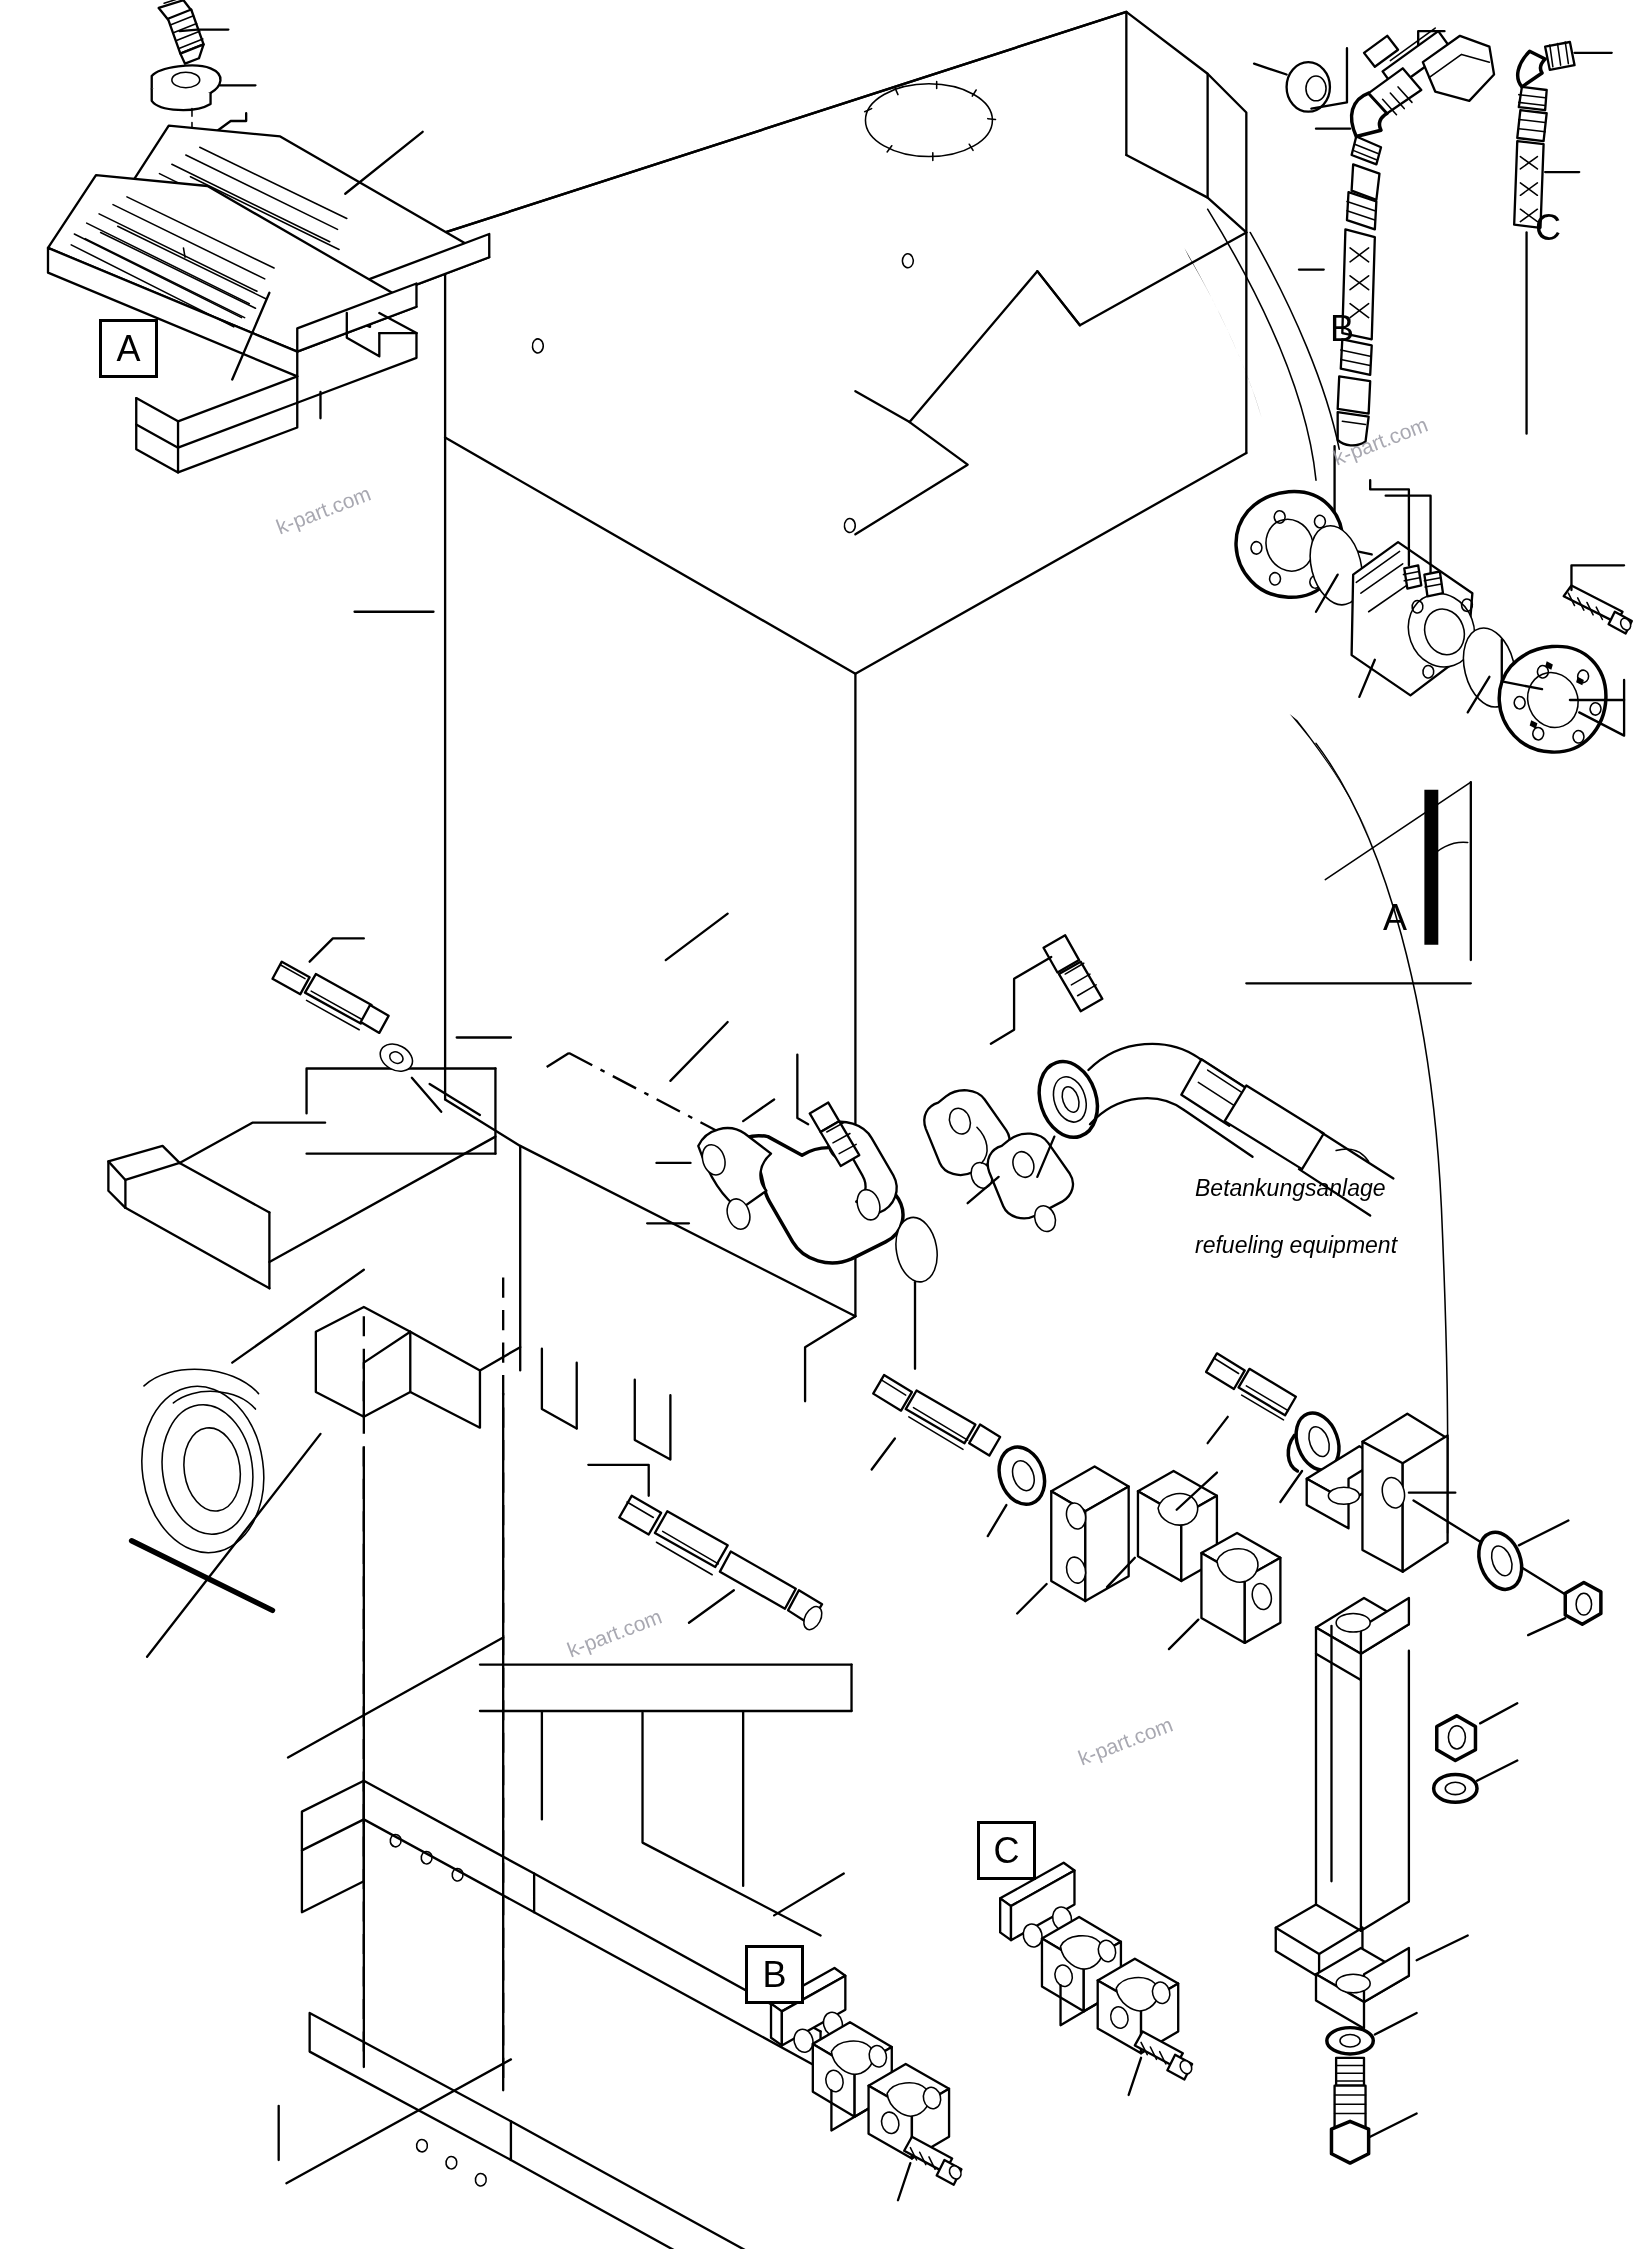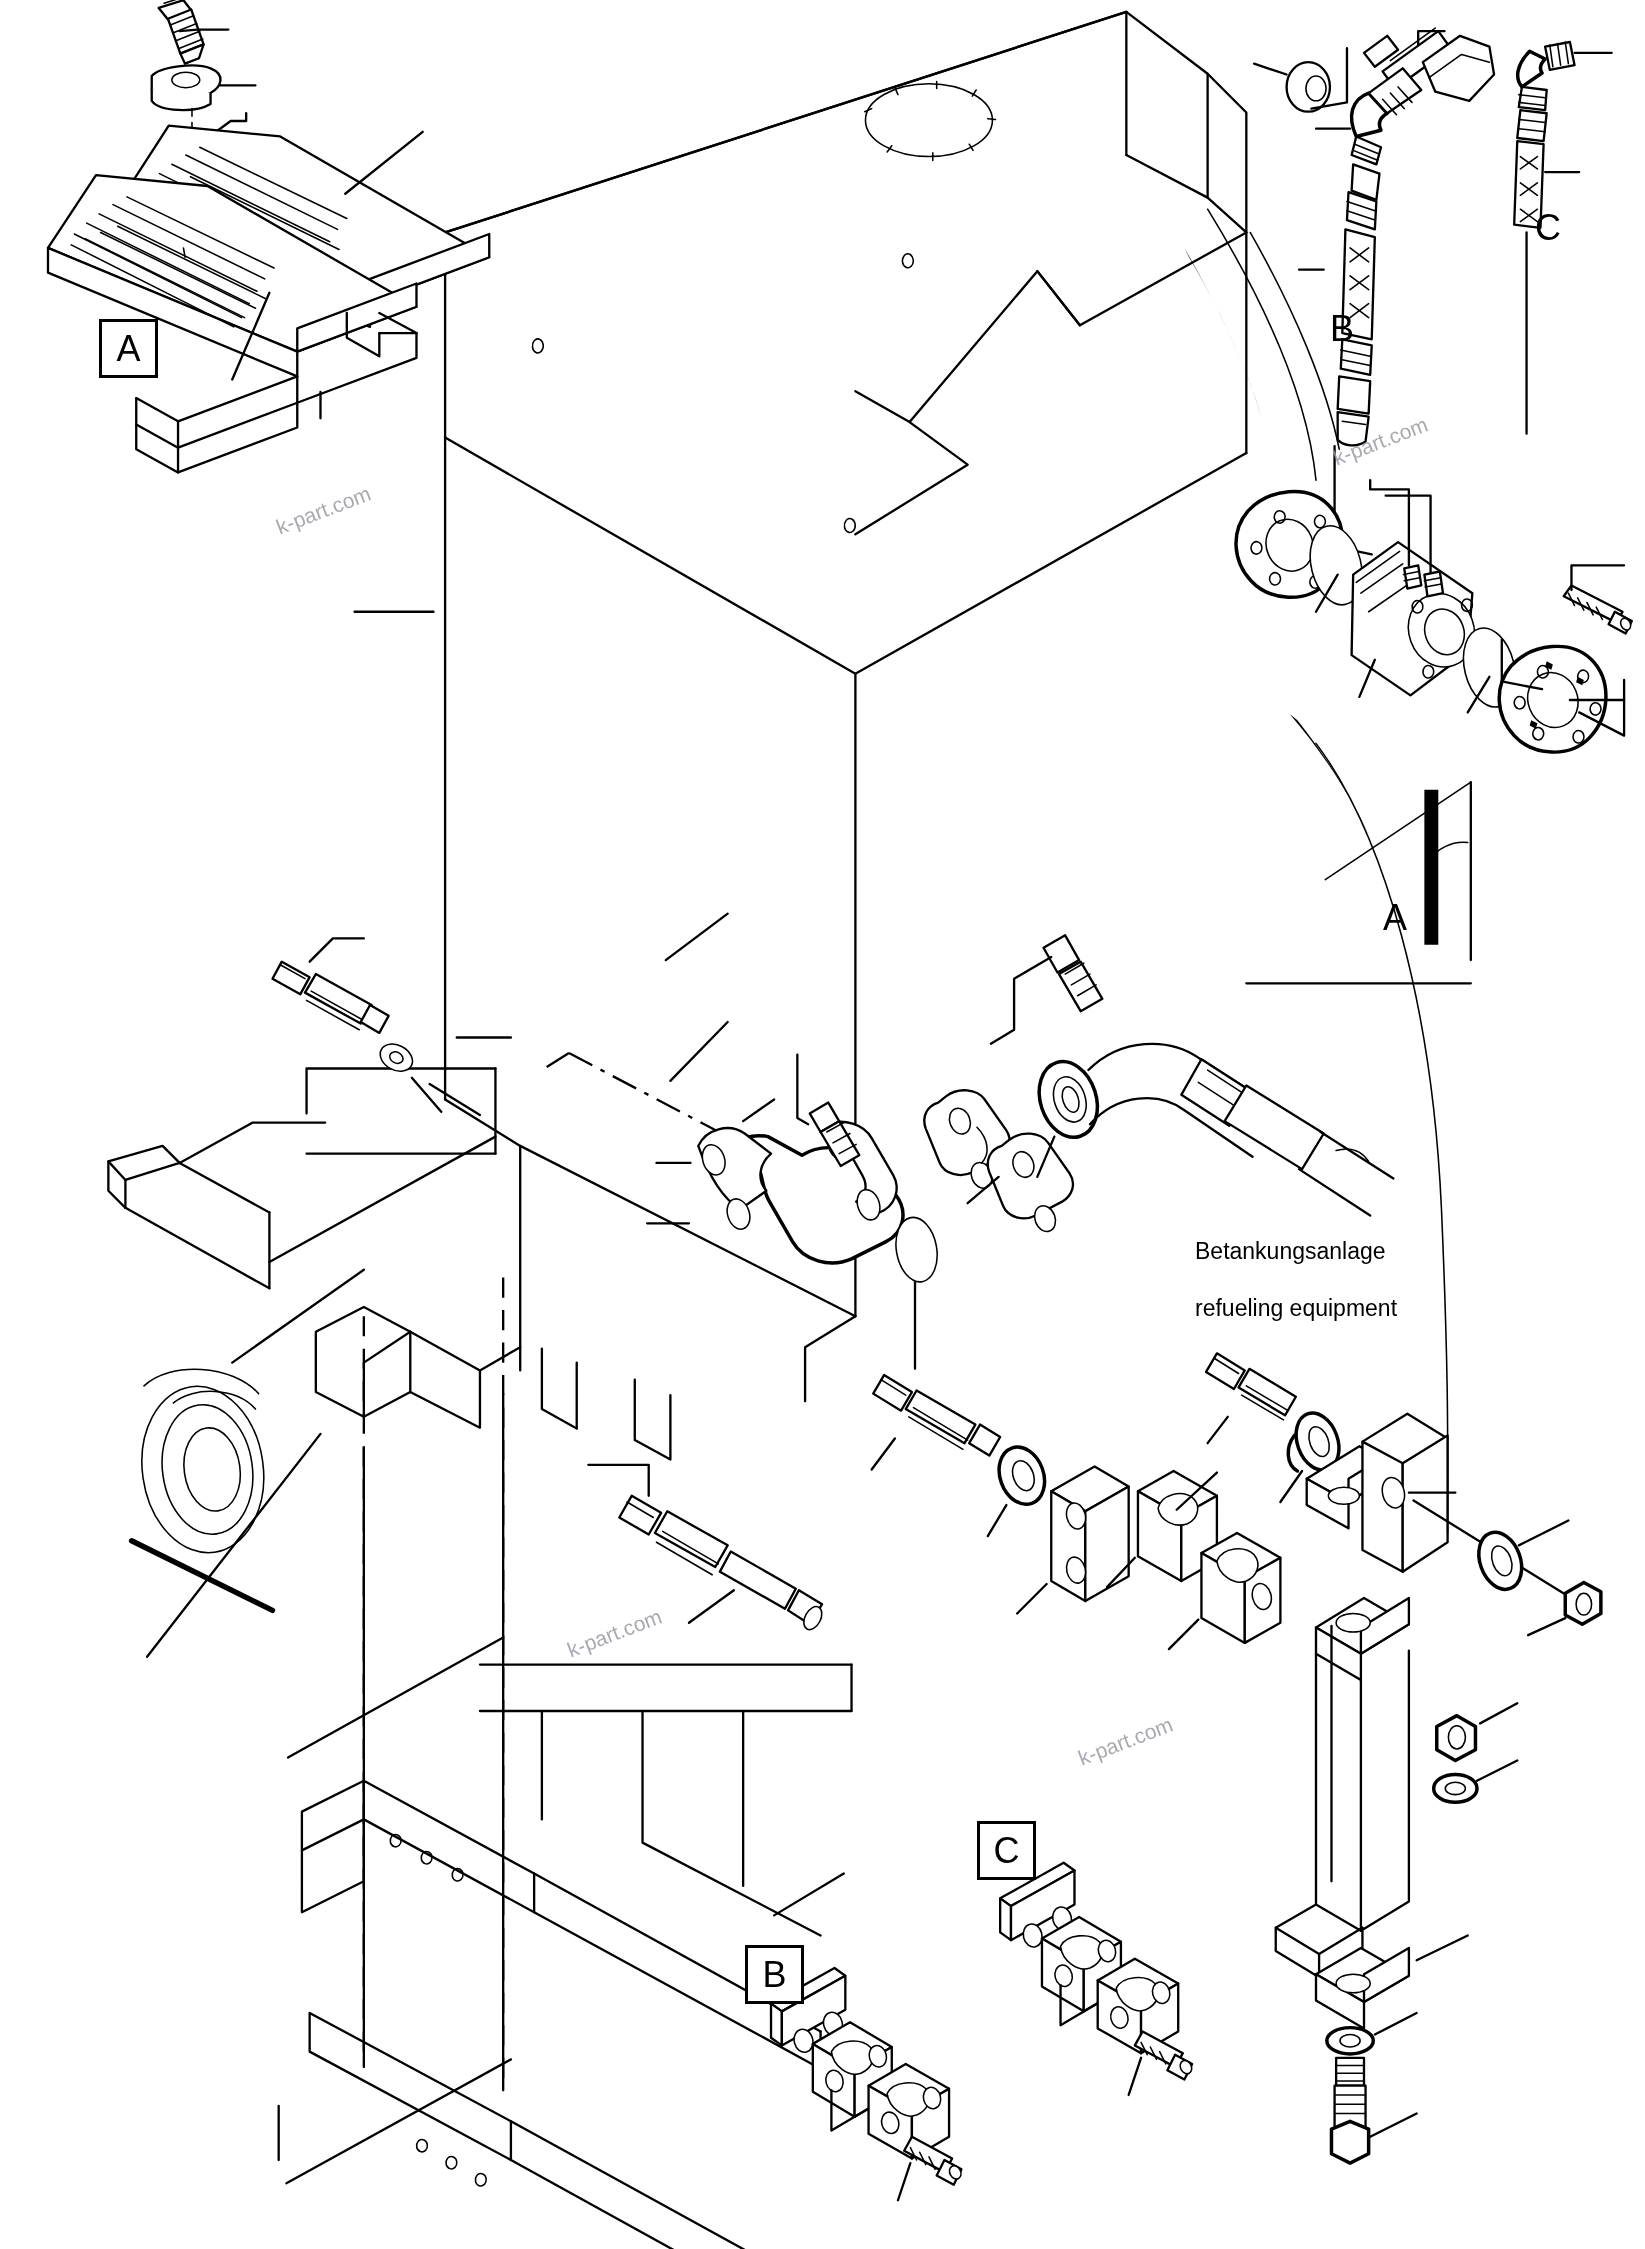--- a/index.html
+++ b/index.html
@@ -554,7 +554,7 @@
   <span>A</span>
 </div>
 
-<div class="note" style="left:1195px;top:1208px;">
+<div class="note" style="left:1195px;top:1145px;font-style:italic;">
   <div>Betankungsanlage</div>
   <div>refueling equipment</div>
 </div>

